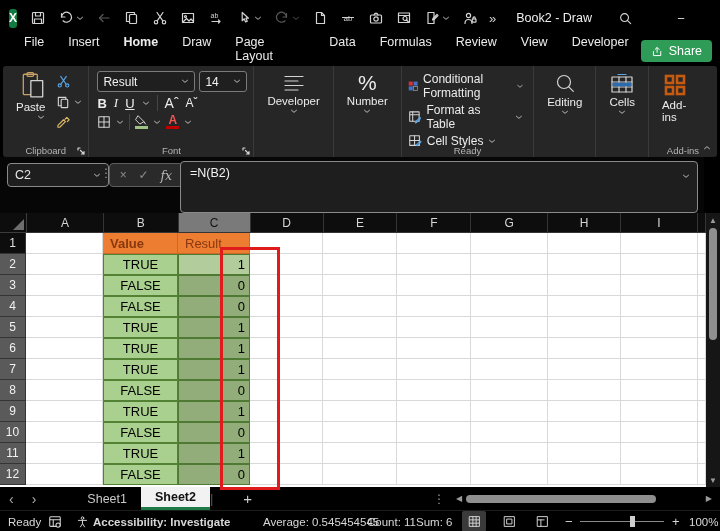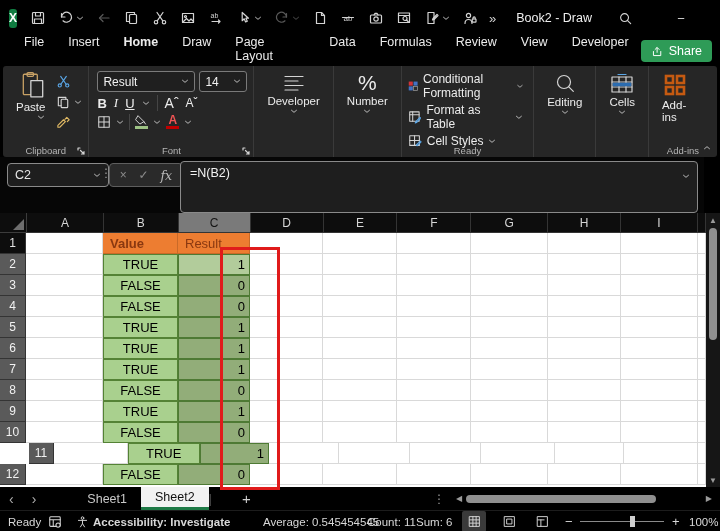--- a/index.html
+++ b/index.html
@@ -656,7 +656,7 @@
           <div class="cell" style="width: 8px;"></div>
         </div>
         <div class="grow">
-          <div class="rh sel" style="width: 26px; margin-left: 29px;">11</div>
+          <div class="rh sel" style="width: 26px;">11</div>
           <div class="cell" style="width: 77px;"></div>
           <div class="cell valB" style="width: 75px;">TRUE</div>
           <div class="cell resC" style="width: 72px;">1</div>

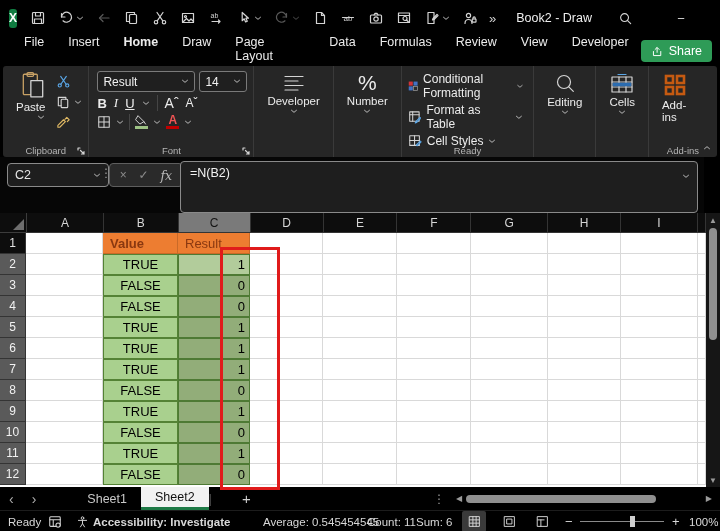--- a/index.html
+++ b/index.html
@@ -92,7 +92,7 @@
   .tabbar{position:absolute;top:487px;left:0;right:0;height:23px;background:#000;display:flex;align-items:center;}
   .tnav{color:#b0b0b0;font-size:14px;padding:0 9px;}
   .stab{font-size:12.5px;color:#c9c9c9;padding:0 14px;height:100%;display:flex;align-items:center;}
-  .stab.active{background:#f2f2f2;color:#111;font-weight:normal;border-bottom:3px solid #1E7A46;box-sizing:border-box;}
+  .stab.active{background:#f2f2f2;color:#111;font-weight:bold;border-bottom:3px solid #1E7A46;box-sizing:border-box;}
   .tsep{color:#555;font-size:13px;}
   .addsheet{color:#d0d0d0;font-size:15px;padding:0 26px 0 30px;}
   .tdots{color:#9a9a9a;font-size:12px;position:absolute;left:433px;}

